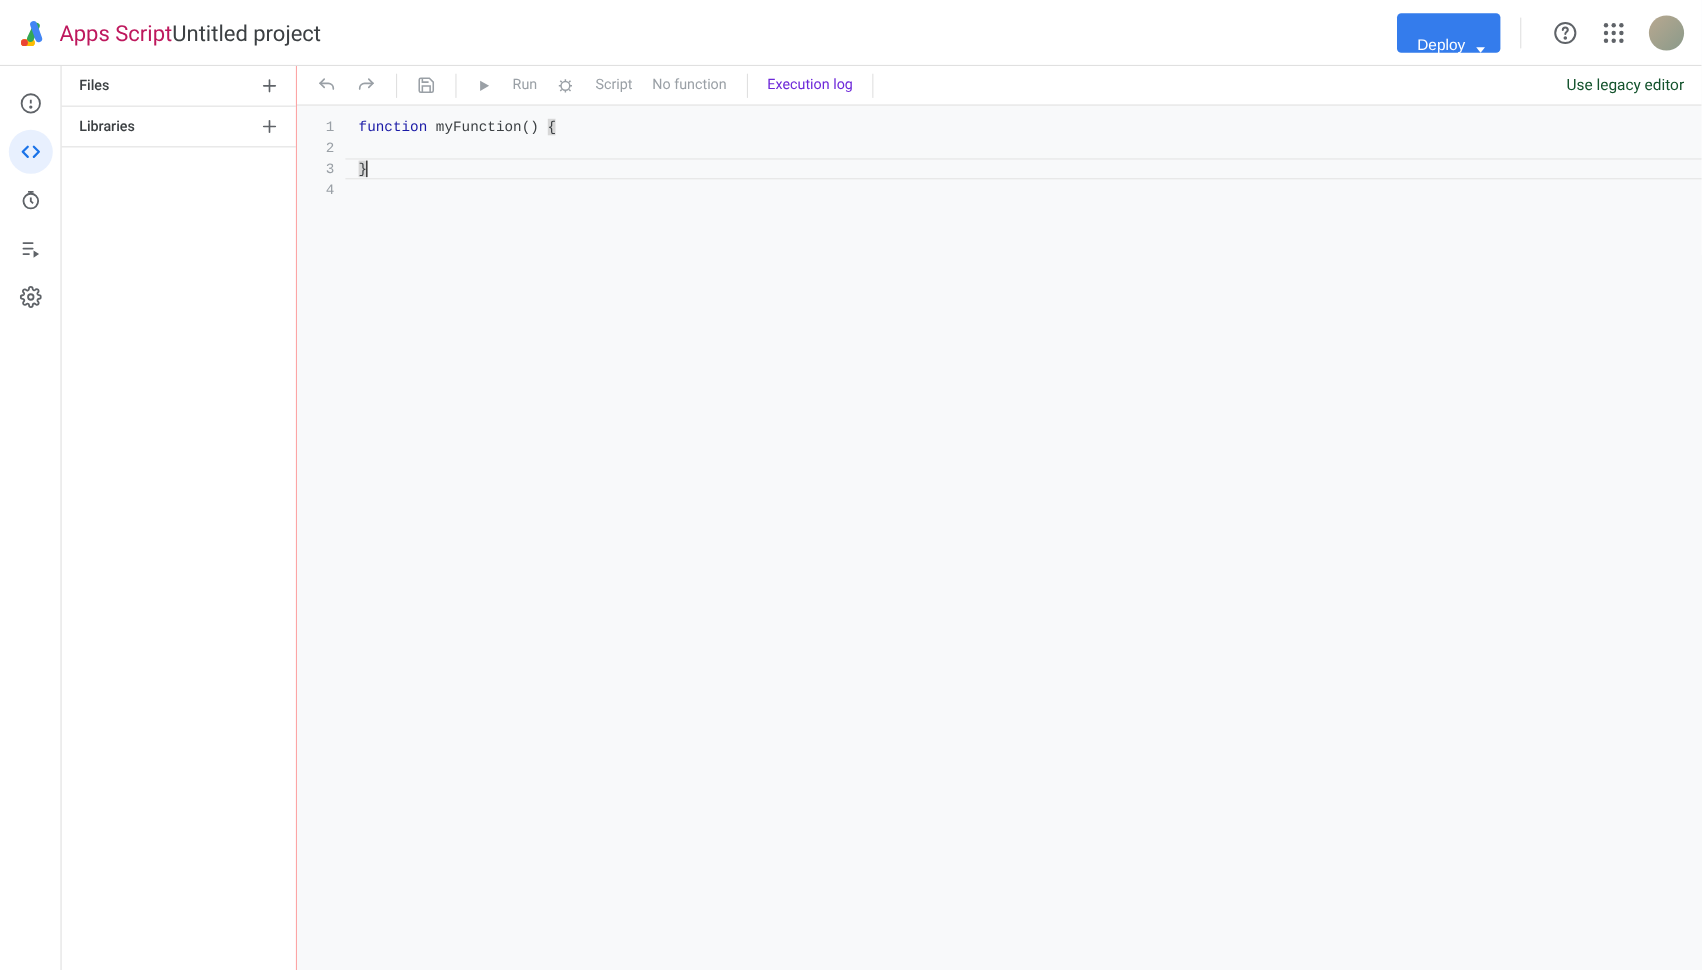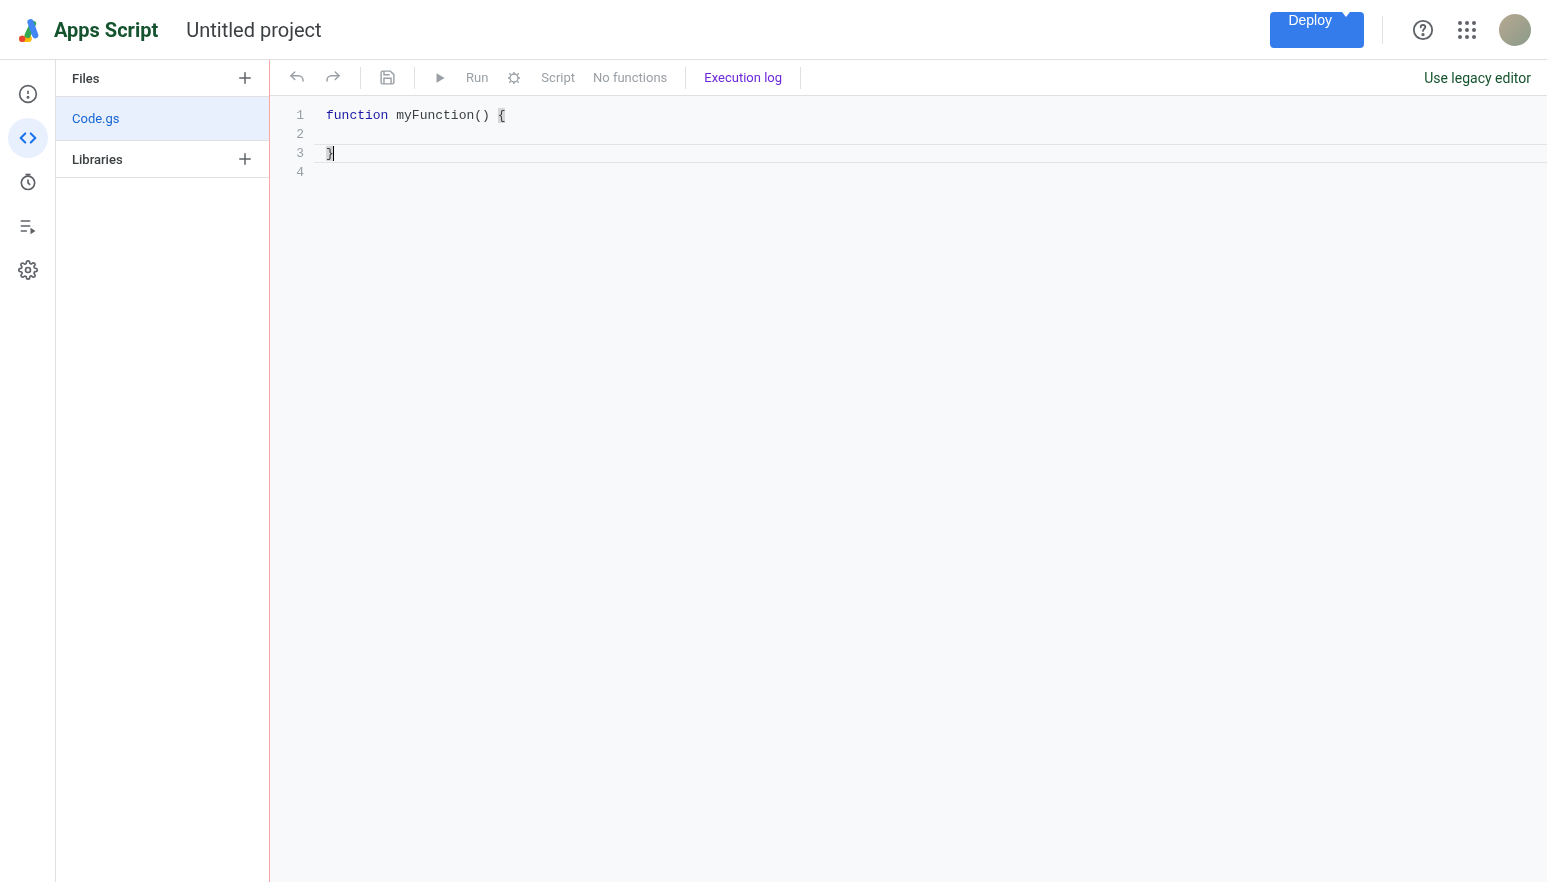--- a/index.html
+++ b/index.html
@@ -7,7 +7,7 @@
 .top-header{height:60px;display:flex;align-items:center;padding:0 16px;border-bottom:1px solid #e0e0e0}
 .logo-block{display:flex;align-items:center;gap:8px}
 .logo-svg{width:30px;height:30px}
-.app-title{font-size:20px;color:#14532d;font-weight:700}
+.app-title{font-size:20px;color:#be185d;font-weight:400}
 .project-title{margin-left:28px;font-size:20px;color:#3c4043}
 .spacer{flex:1}
 .deploy-btn{background:#347cec;color:#fff;border:none;border-radius:4px;height:36px;padding:0 14px 0 18px;font-size:14px;font-weight:500;display:flex;align-items:flex-start;gap:10px;cursor:pointer}

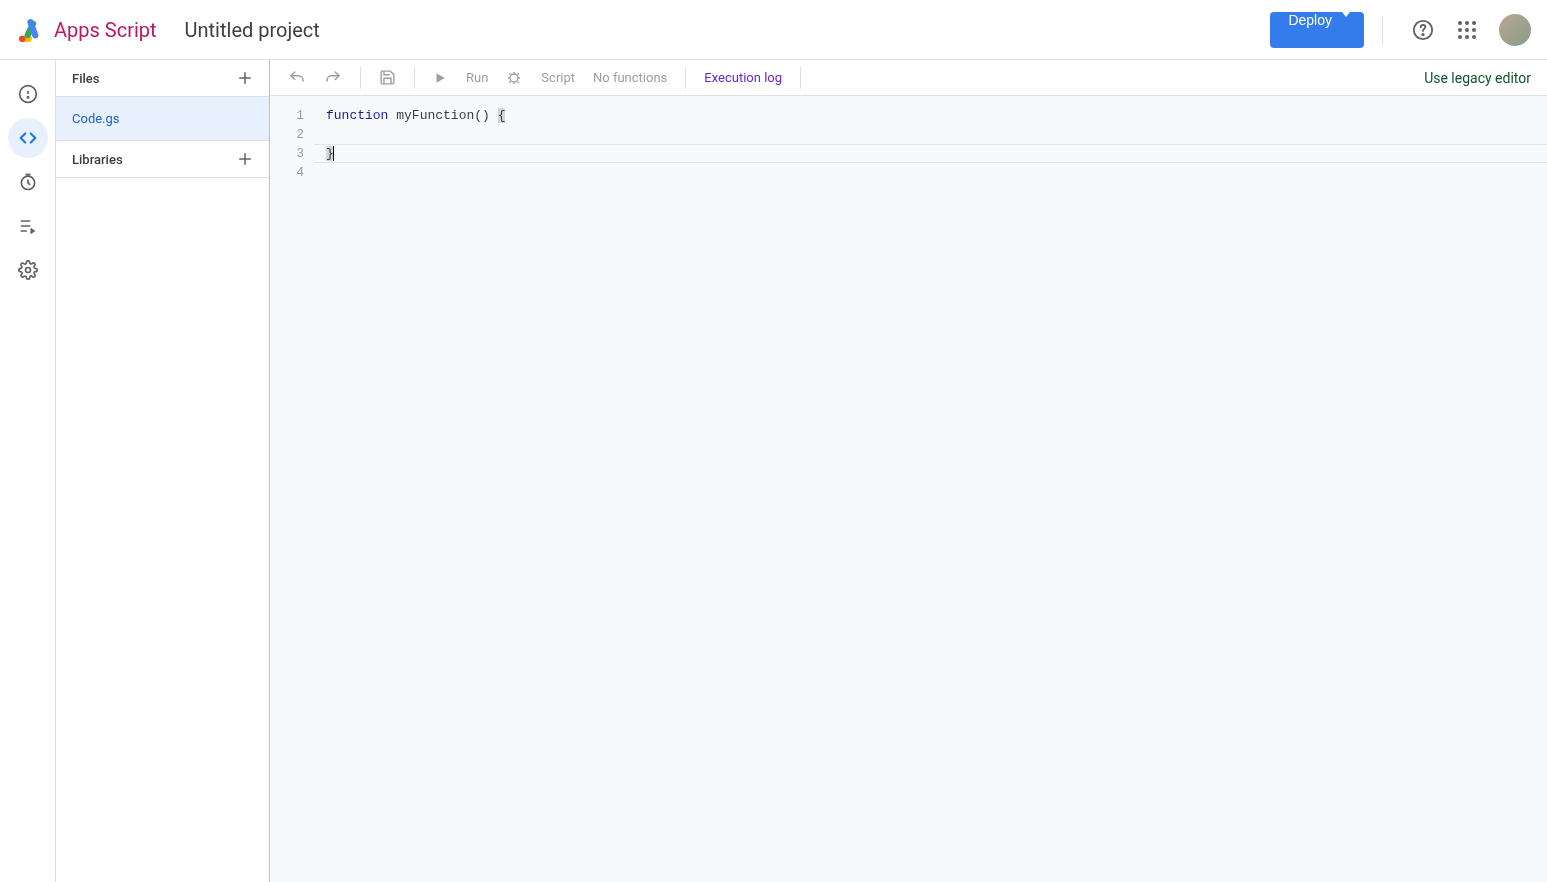--- a/index.html
+++ b/index.html
@@ -8,7 +8,7 @@
 .logo-block{display:flex;align-items:center;gap:8px}
 .logo-svg{width:30px;height:30px}
 .app-title{font-size:20px;color:#be185d;font-weight:400}
-.project-title{margin-left:28px;font-size:20px;color:#3c4043}
+.project-title{font-size:20px;color:#3c4043}
 .spacer{flex:1}
 .deploy-btn{background:#347cec;color:#fff;border:none;border-radius:4px;height:36px;padding:0 14px 0 18px;font-size:14px;font-weight:500;display:flex;align-items:flex-start;gap:10px;cursor:pointer}
 .dropdown-caret{width:0;height:0;border-left:4px solid transparent;border-right:4px solid transparent;border-top:5px solid #fff}

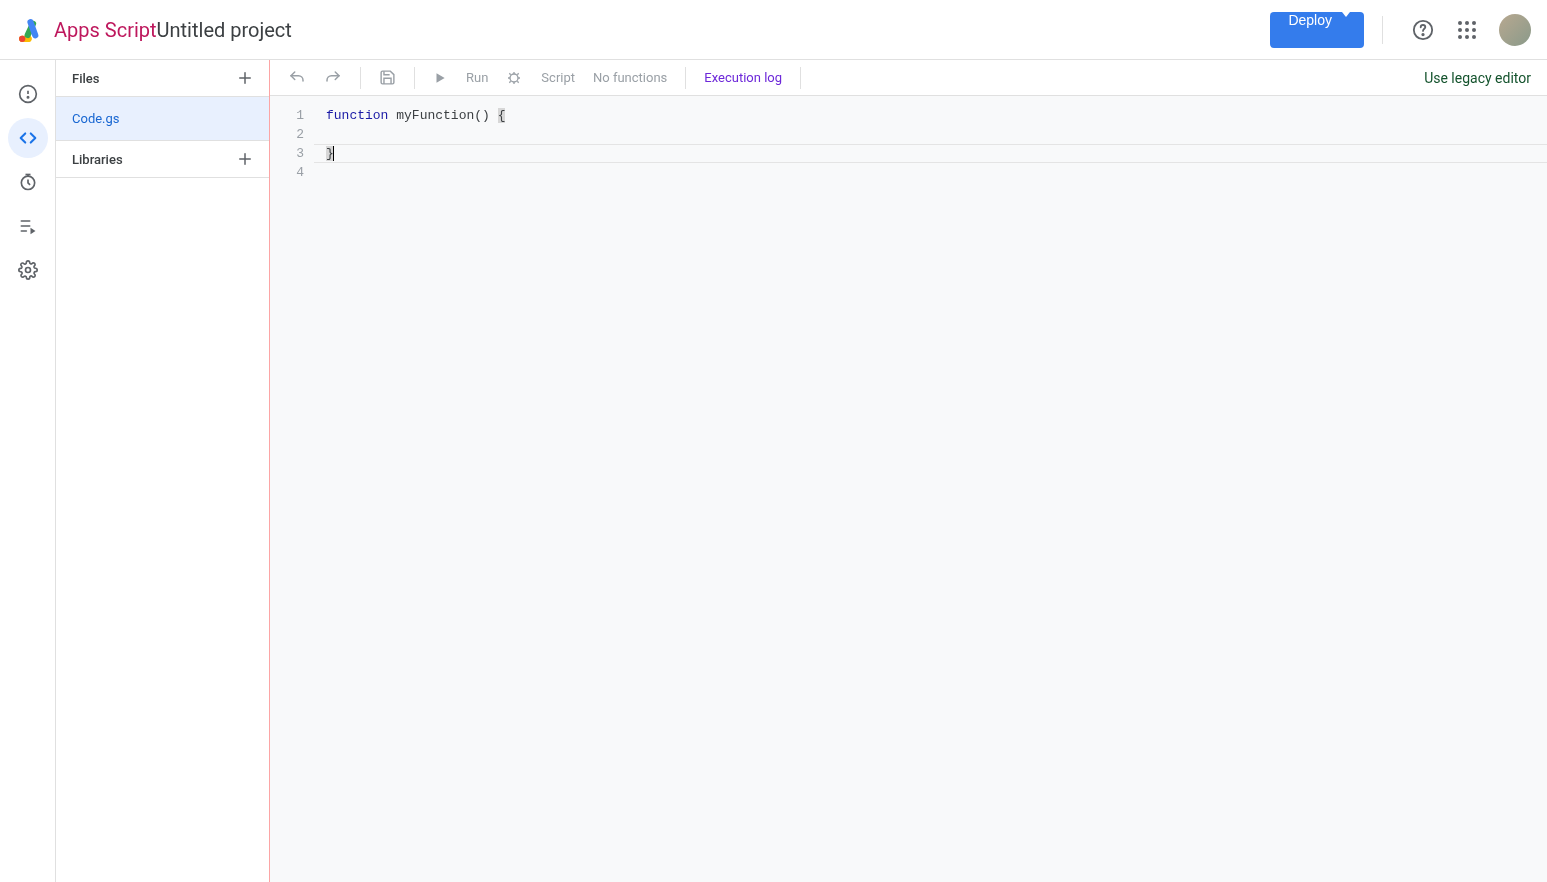--- a/index.html
+++ b/index.html
@@ -10,7 +10,7 @@
 .app-title{font-size:20px;color:#be185d;font-weight:400}
 .project-title{font-size:20px;color:#3c4043}
 .spacer{flex:1}
-.deploy-btn{background:#347cec;color:#fff;border:none;border-radius:4px;height:36px;padding:0 14px 0 18px;font-size:14px;font-weight:500;display:flex;align-items:flex-start;gap:10px;cursor:pointer}
+.deploy-btn{background:#347cec;color:#fff;border:none;border-radius:4px;height:36px;padding:0 14px 0 18px;font-size:14px;font-weight:500;display:flex;align-items:flex-end;gap:10px;cursor:pointer}
 .dropdown-caret{width:0;height:0;border-left:4px solid transparent;border-right:4px solid transparent;border-top:5px solid #fff}
 .hdr-divider{width:1px;height:28px;background:#e0e0e0;margin:0 18px}
 .hdr-icon{width:24px;height:24px;display:flex;align-items:center;justify-content:center;color:#5f6368;cursor:pointer;margin:0 10px}

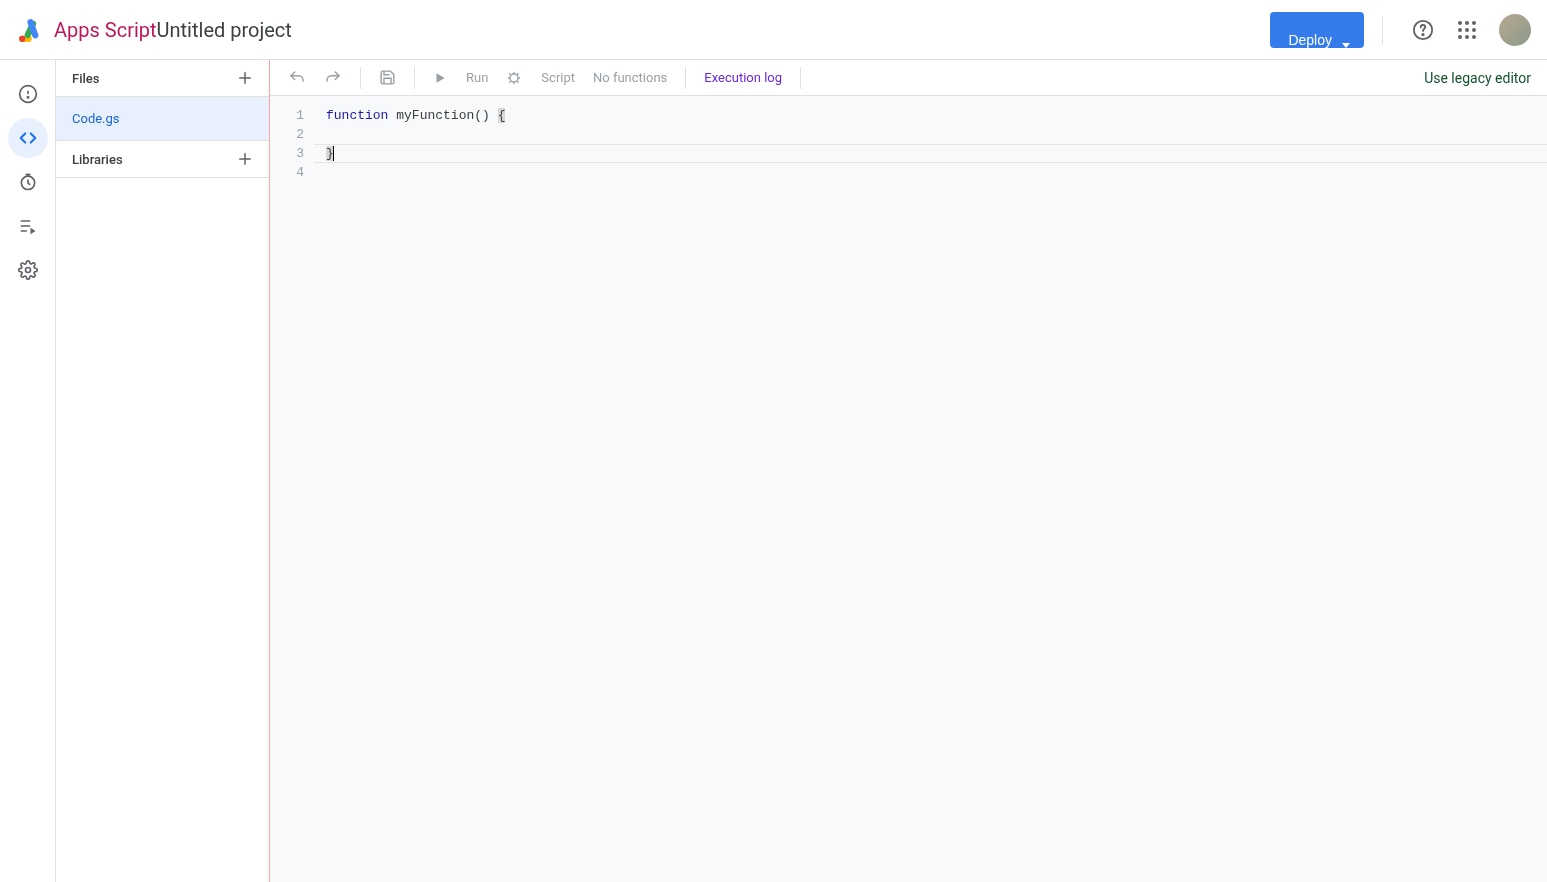--- a/index.html
+++ b/index.html
@@ -190,7 +190,7 @@
         <span>Script</span>
       </div>
       <div class="tb-btn">
-        <span>No functions</span>
+        <span>No function</span>
       </div>
       <div class="tb-divider"></div>
       <div class="tb-btn enabled">

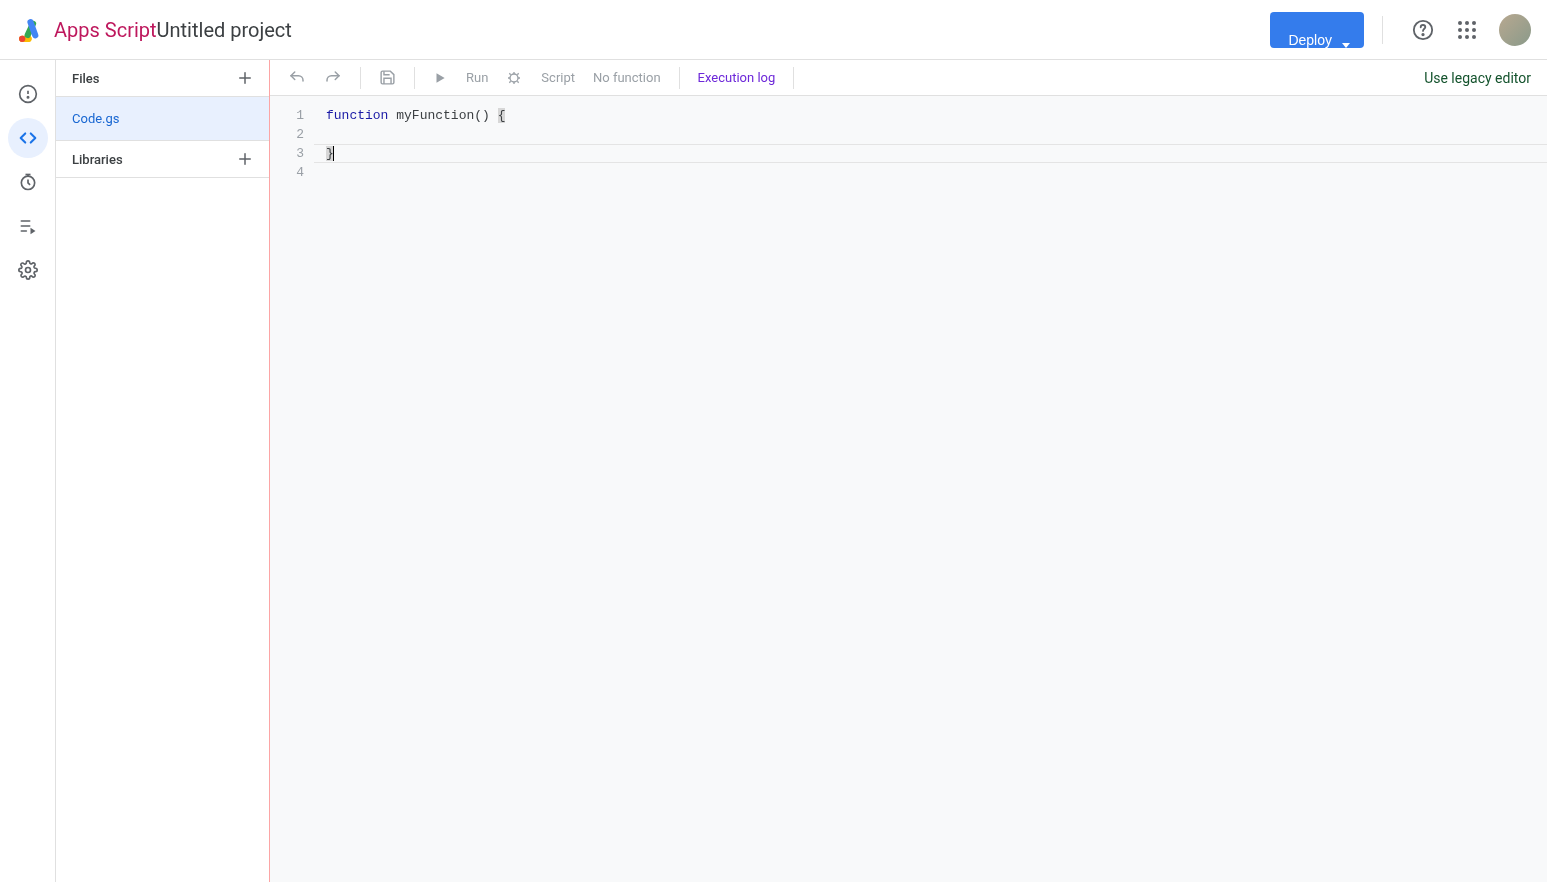--- a/index.html
+++ b/index.html
@@ -139,9 +139,6 @@
           </svg>
       </div>
     </div>
-    <div class="file-item selected">
-      <span>Code.gs</span>
-    </div>
     <div class="section-row">
       <span class="section-label">Libraries</span>
       <div class="plus-btn">

